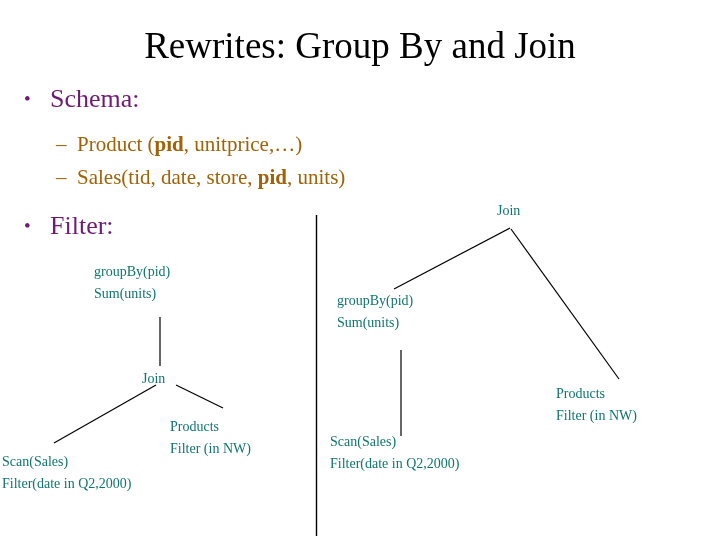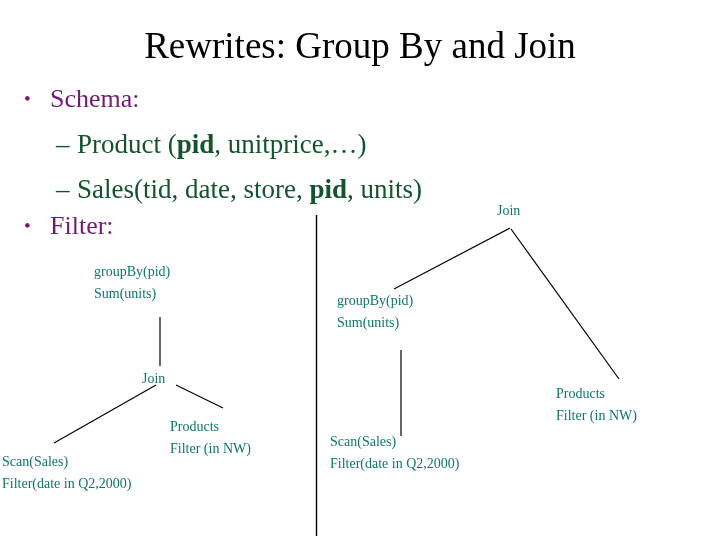--- a/index.html
+++ b/index.html
@@ -51,9 +51,9 @@
   }
   .bullet-l2 {
     position: absolute;
-    font-size: 27px;
+    font-size: 21px;
     line-height: 26px;
-    color: #14532d;
+    color: #a16207;
     white-space: nowrap;
   }
   .bullet-l2 .marker {

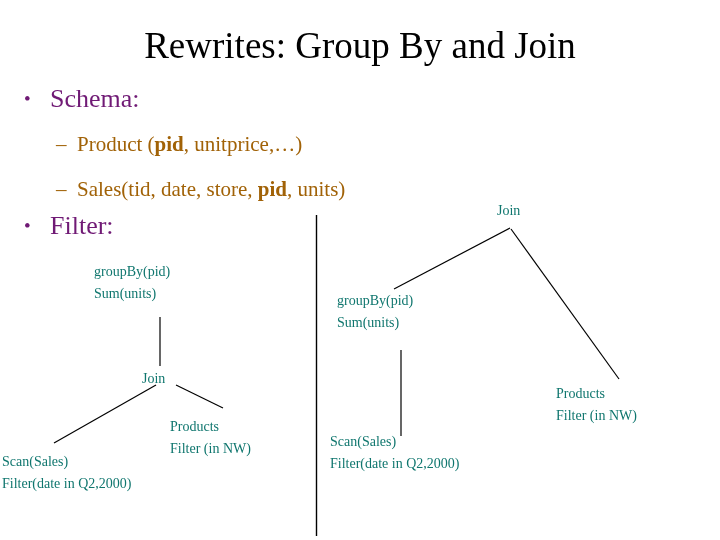--- a/index.html
+++ b/index.html
@@ -65,7 +65,7 @@
 
   #bullet-schema { left: 24px; top: 84px; }
   #bullet-product { left: 56px; top: 131px; }
-  #bullet-sales   { left: 56px; top: 176px; font-family: Liberation Serif, serif; }
+  #bullet-sales   { left: 56px; top: 164px; font-family: Liberation Serif, serif; }
   #bullet-trees   { left: 24px; top: 211px; }
 
   

